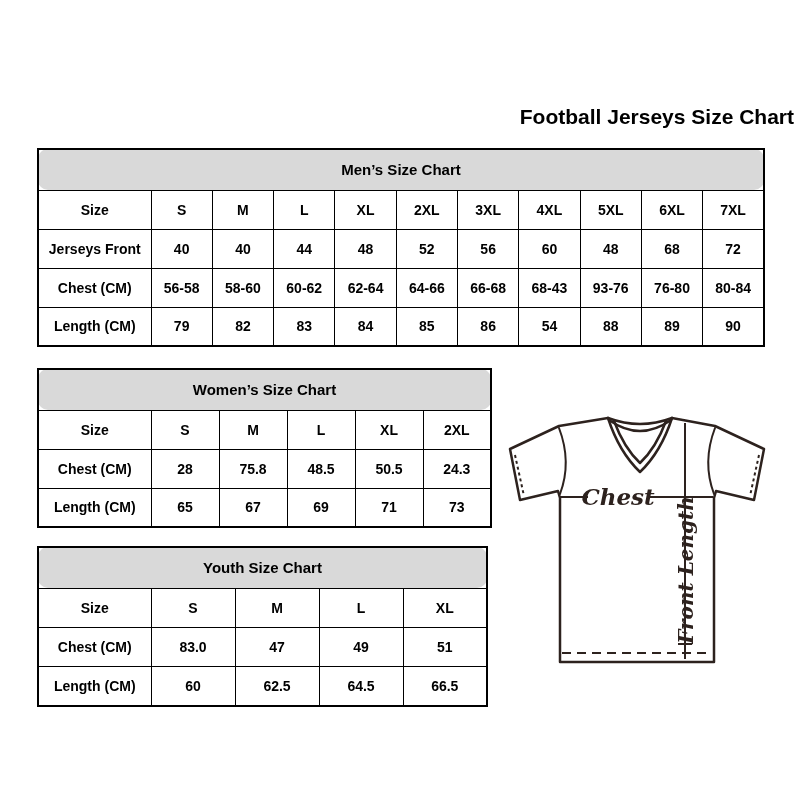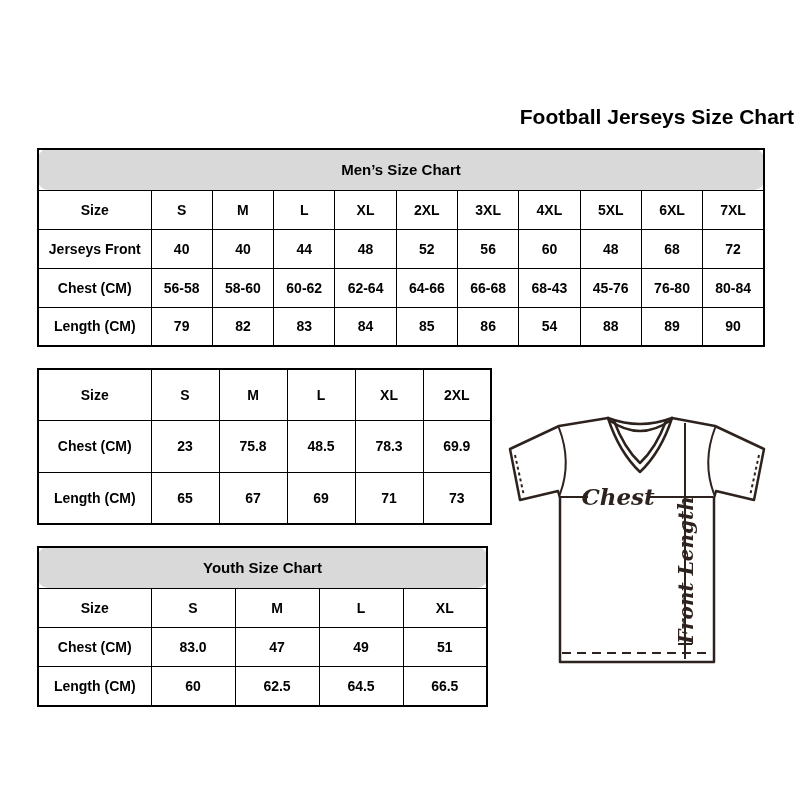--- a/index.html
+++ b/index.html
@@ -90,7 +90,7 @@
     <td>64-66</td>
     <td>66-68</td>
     <td>68-43</td>
-    <td>45-76</td>
+    <td>93-76</td>
     <td>76-80</td>
     <td>80-84</td>
   </tr>

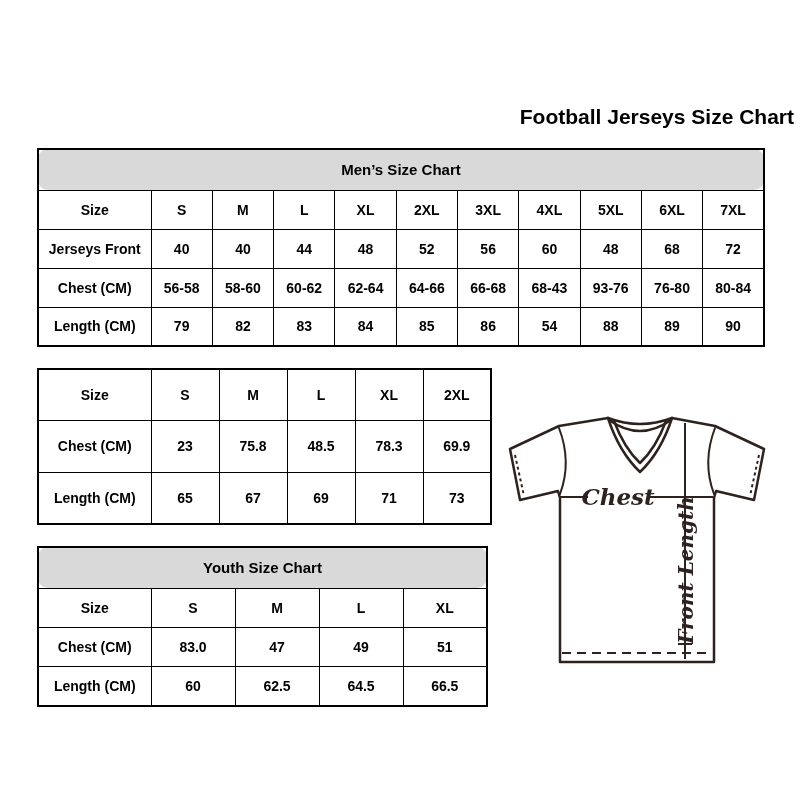--- a/index.html
+++ b/index.html
@@ -120,6 +120,9 @@
       <col>
     </colgroup>
   <tbody>
+  <tr class="caprow">
+    <th class="cap" colspan="6">Women’s Size Chart</th>
+  </tr>
   <tr>
     <th>Size</th>
     <th>S</th>

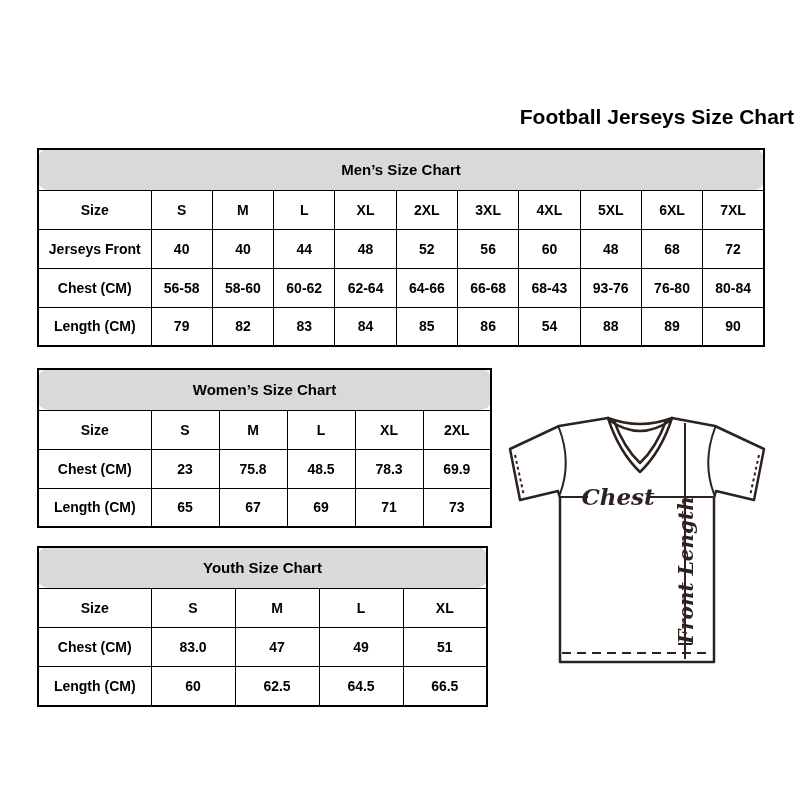--- a/index.html
+++ b/index.html
@@ -133,7 +133,7 @@
   </tr>
   <tr>
     <th>Chest (CM)</th>
-    <td>23</td>
+    <td>28</td>
     <td>75.8</td>
     <td>48.5</td>
     <td>78.3</td>

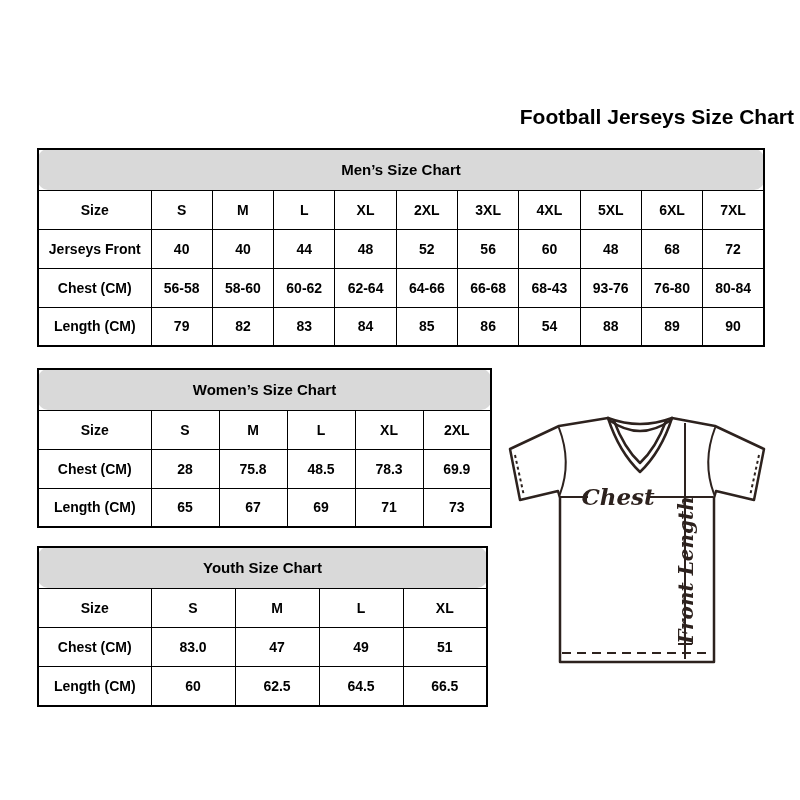--- a/index.html
+++ b/index.html
@@ -136,7 +136,7 @@
     <td>28</td>
     <td>75.8</td>
     <td>48.5</td>
-    <td>78.3</td>
+    <td>50.5</td>
     <td>69.9</td>
   </tr>
   <tr>

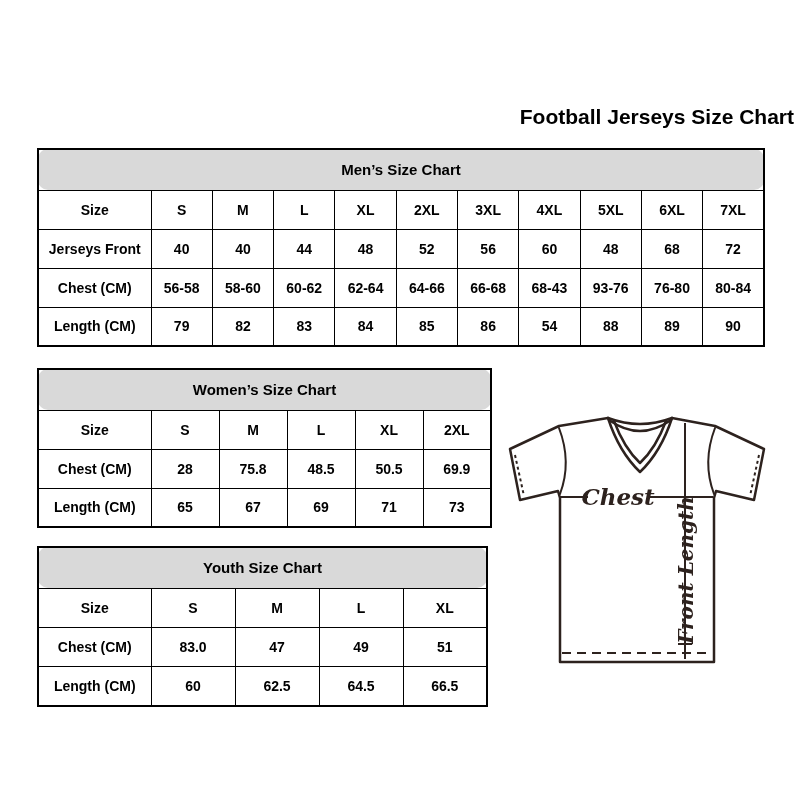--- a/index.html
+++ b/index.html
@@ -137,7 +137,7 @@
     <td>75.8</td>
     <td>48.5</td>
     <td>50.5</td>
-    <td>69.9</td>
+    <td>24.3</td>
   </tr>
   <tr>
     <th>Length (CM)</th>

